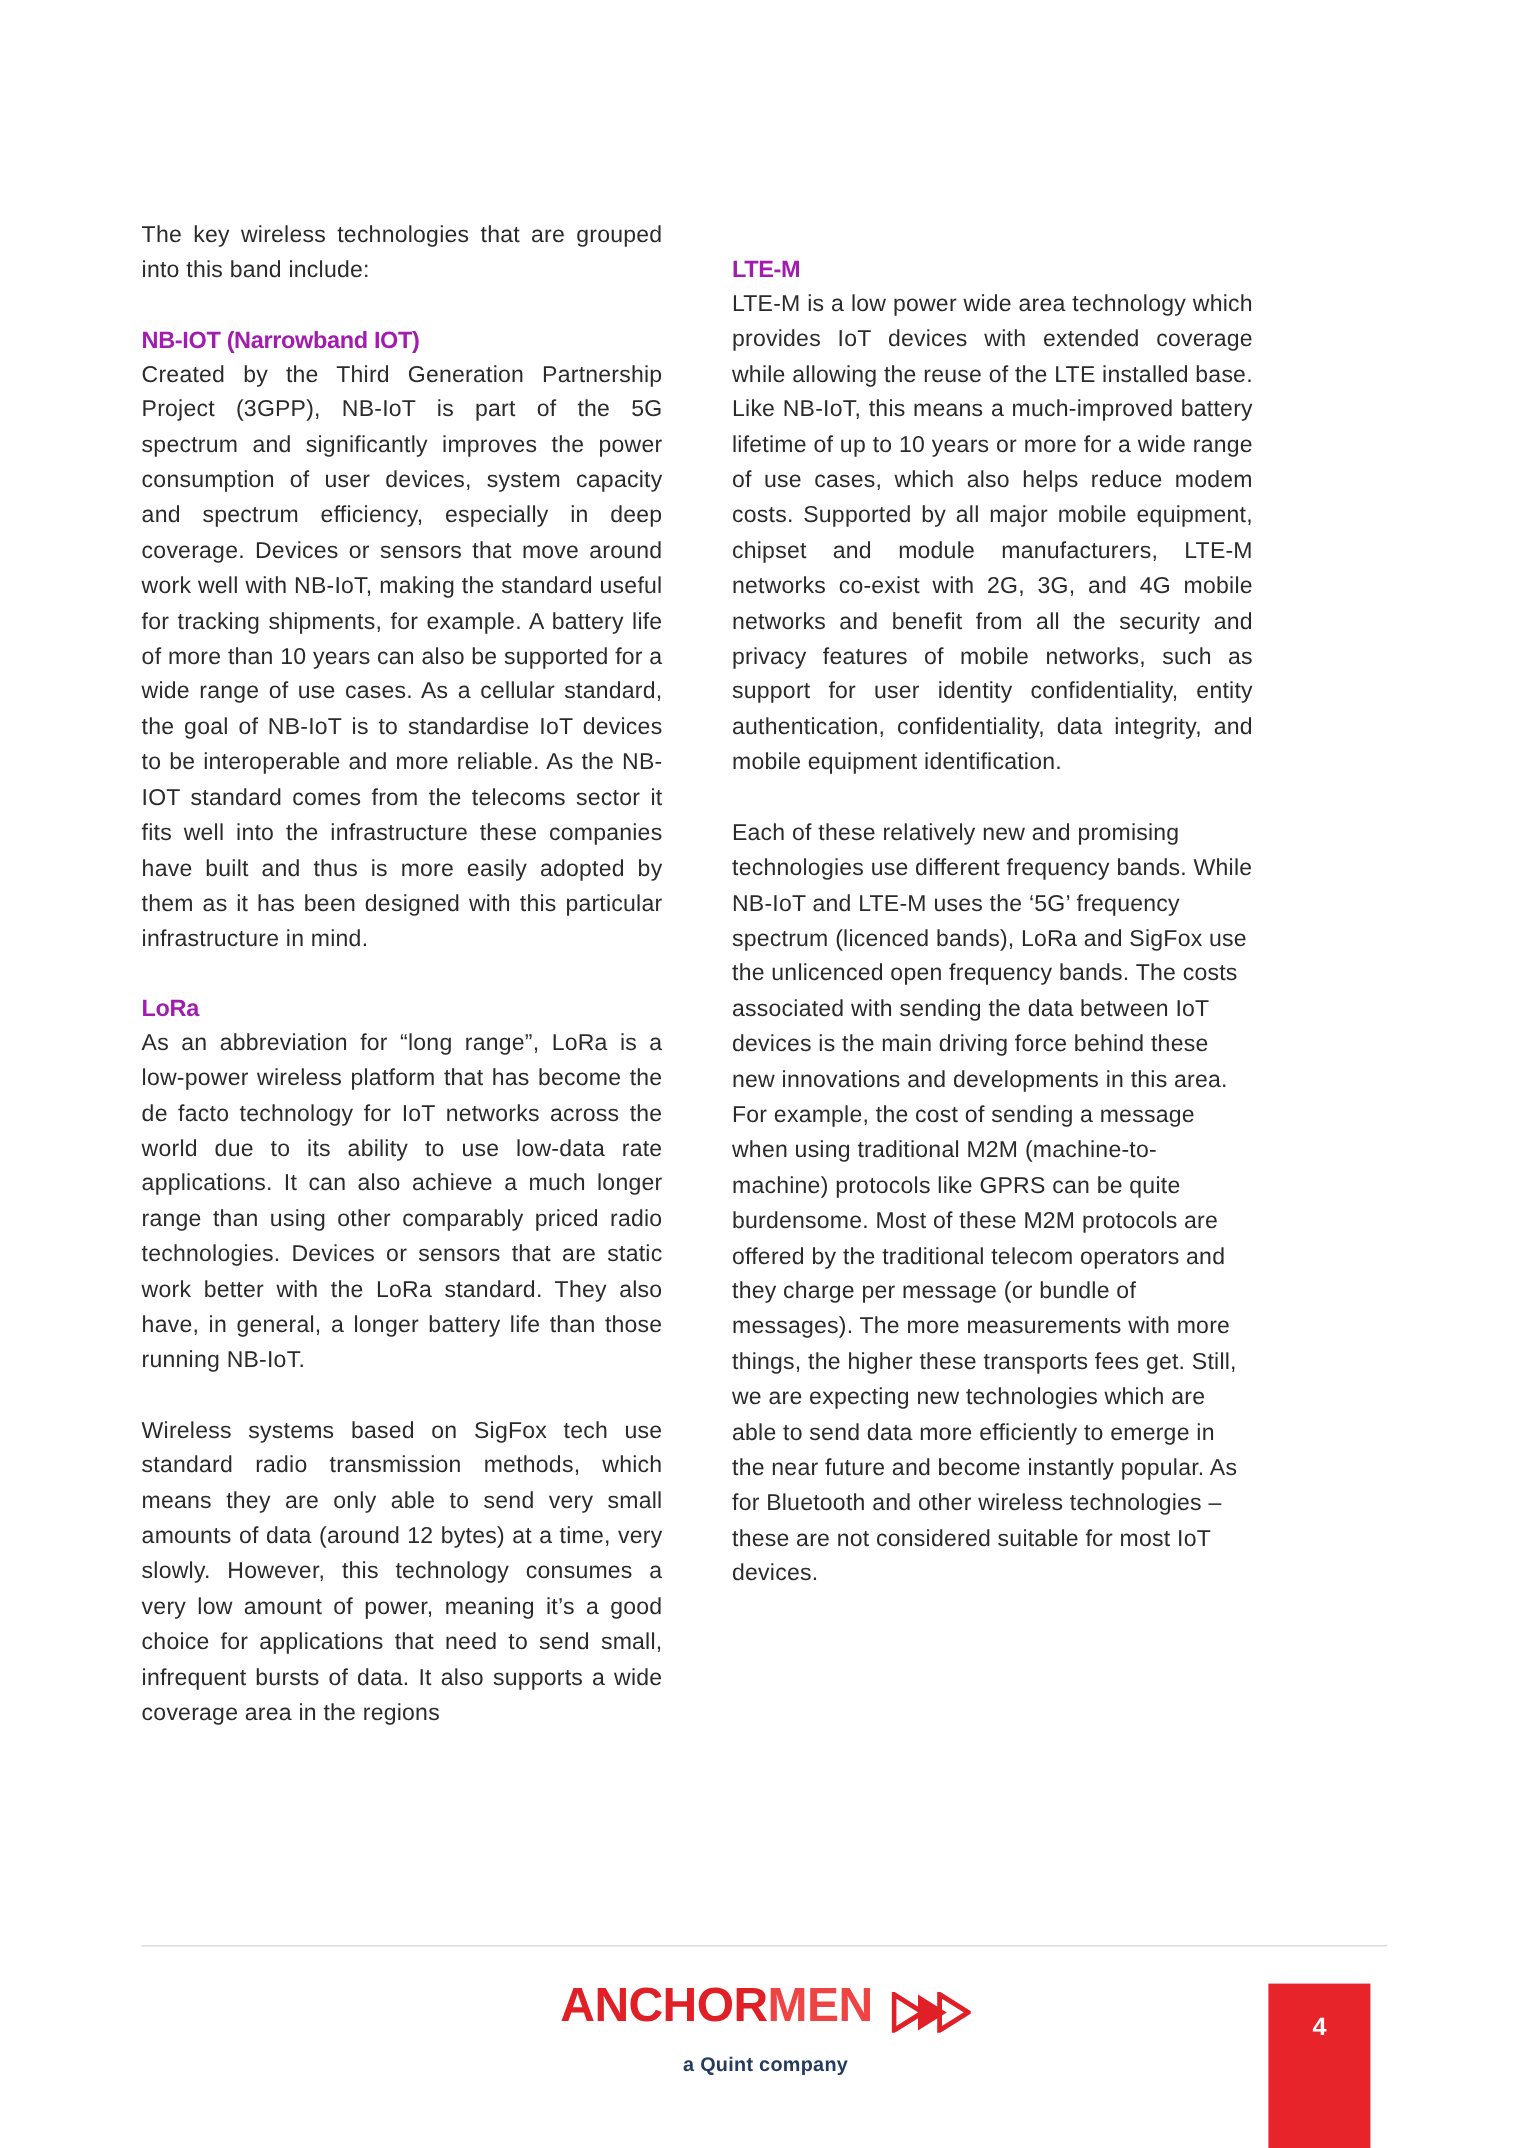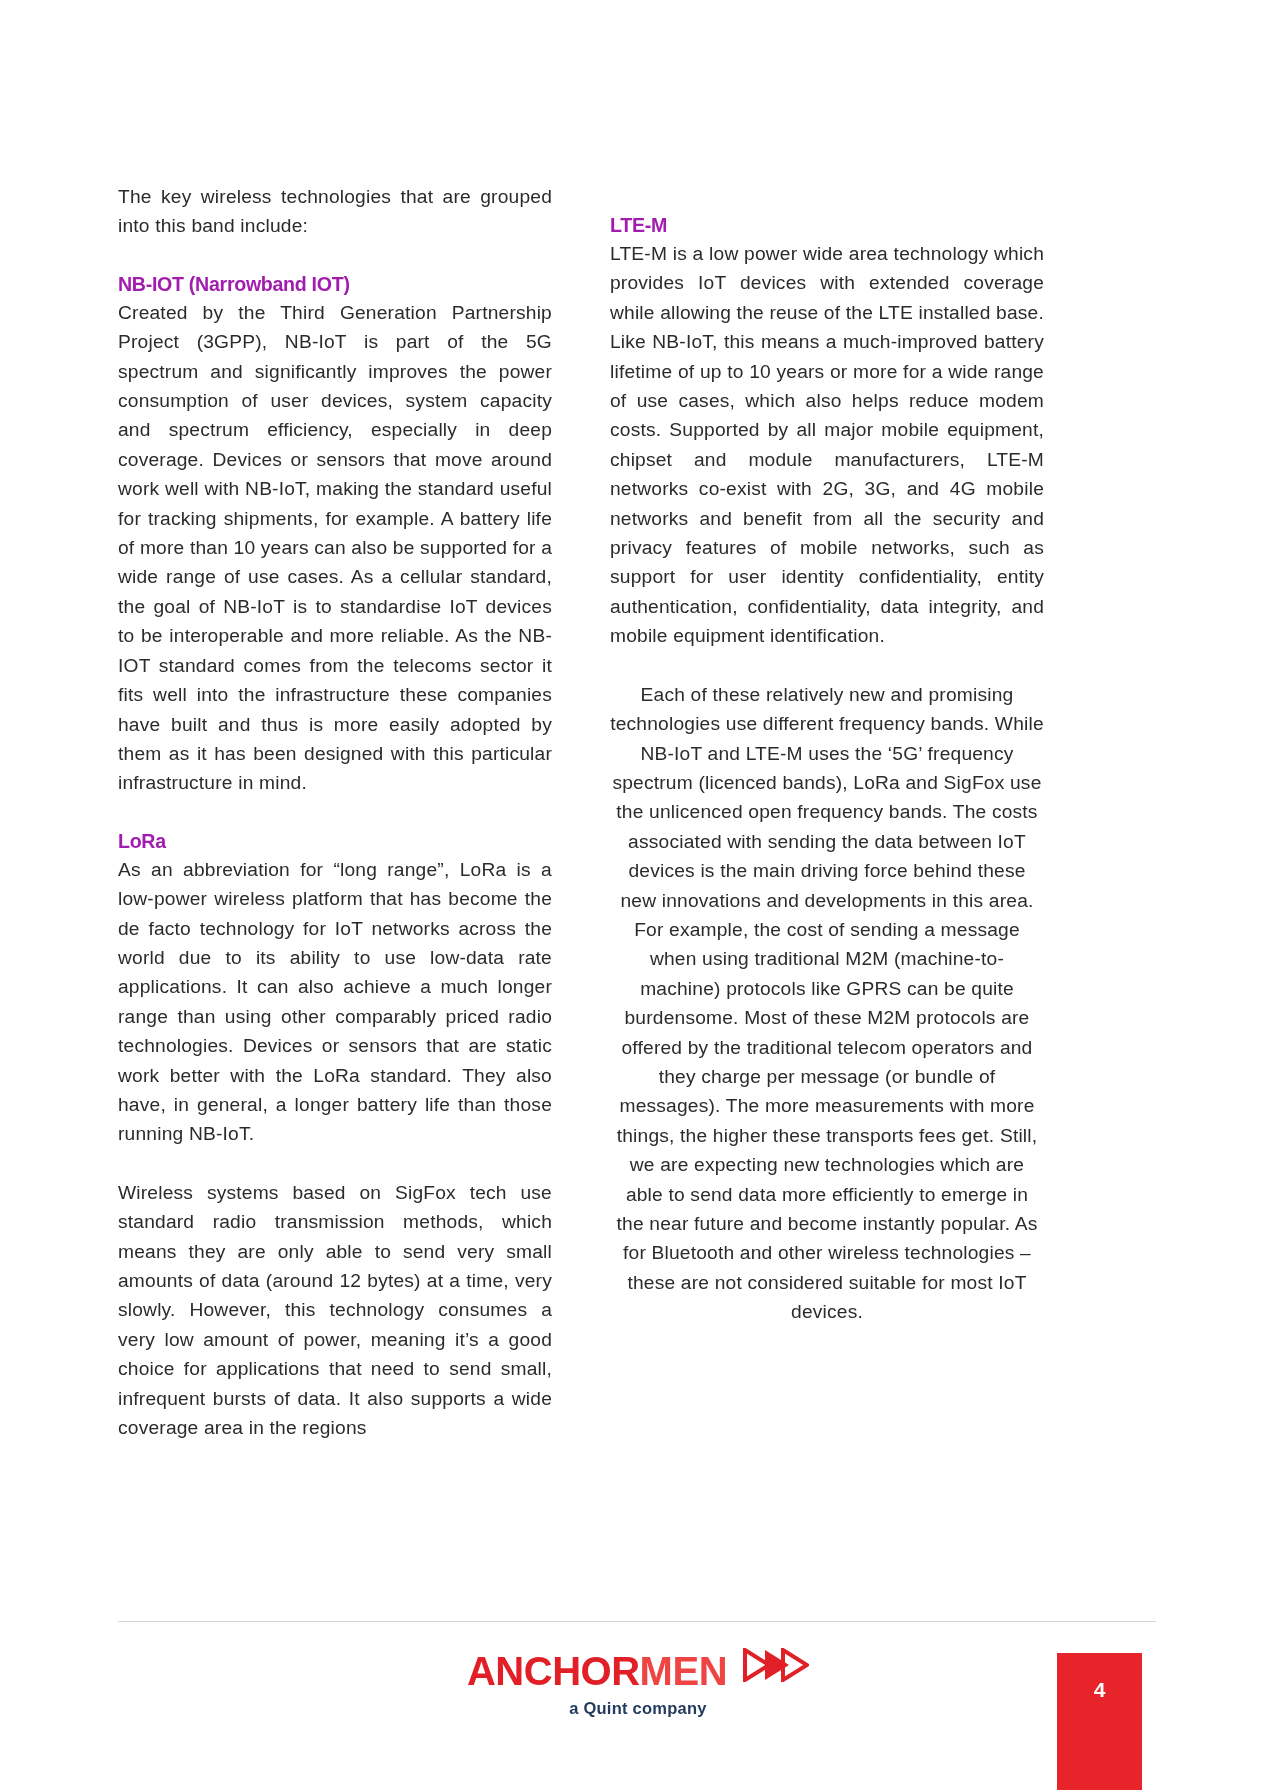--- a/index.html
+++ b/index.html
@@ -44,7 +44,7 @@
     hyphens: none;
   }
   .para.last-left-aligned {
-    text-align: center;
+    text-align: left;
   }
 
   .section-head {

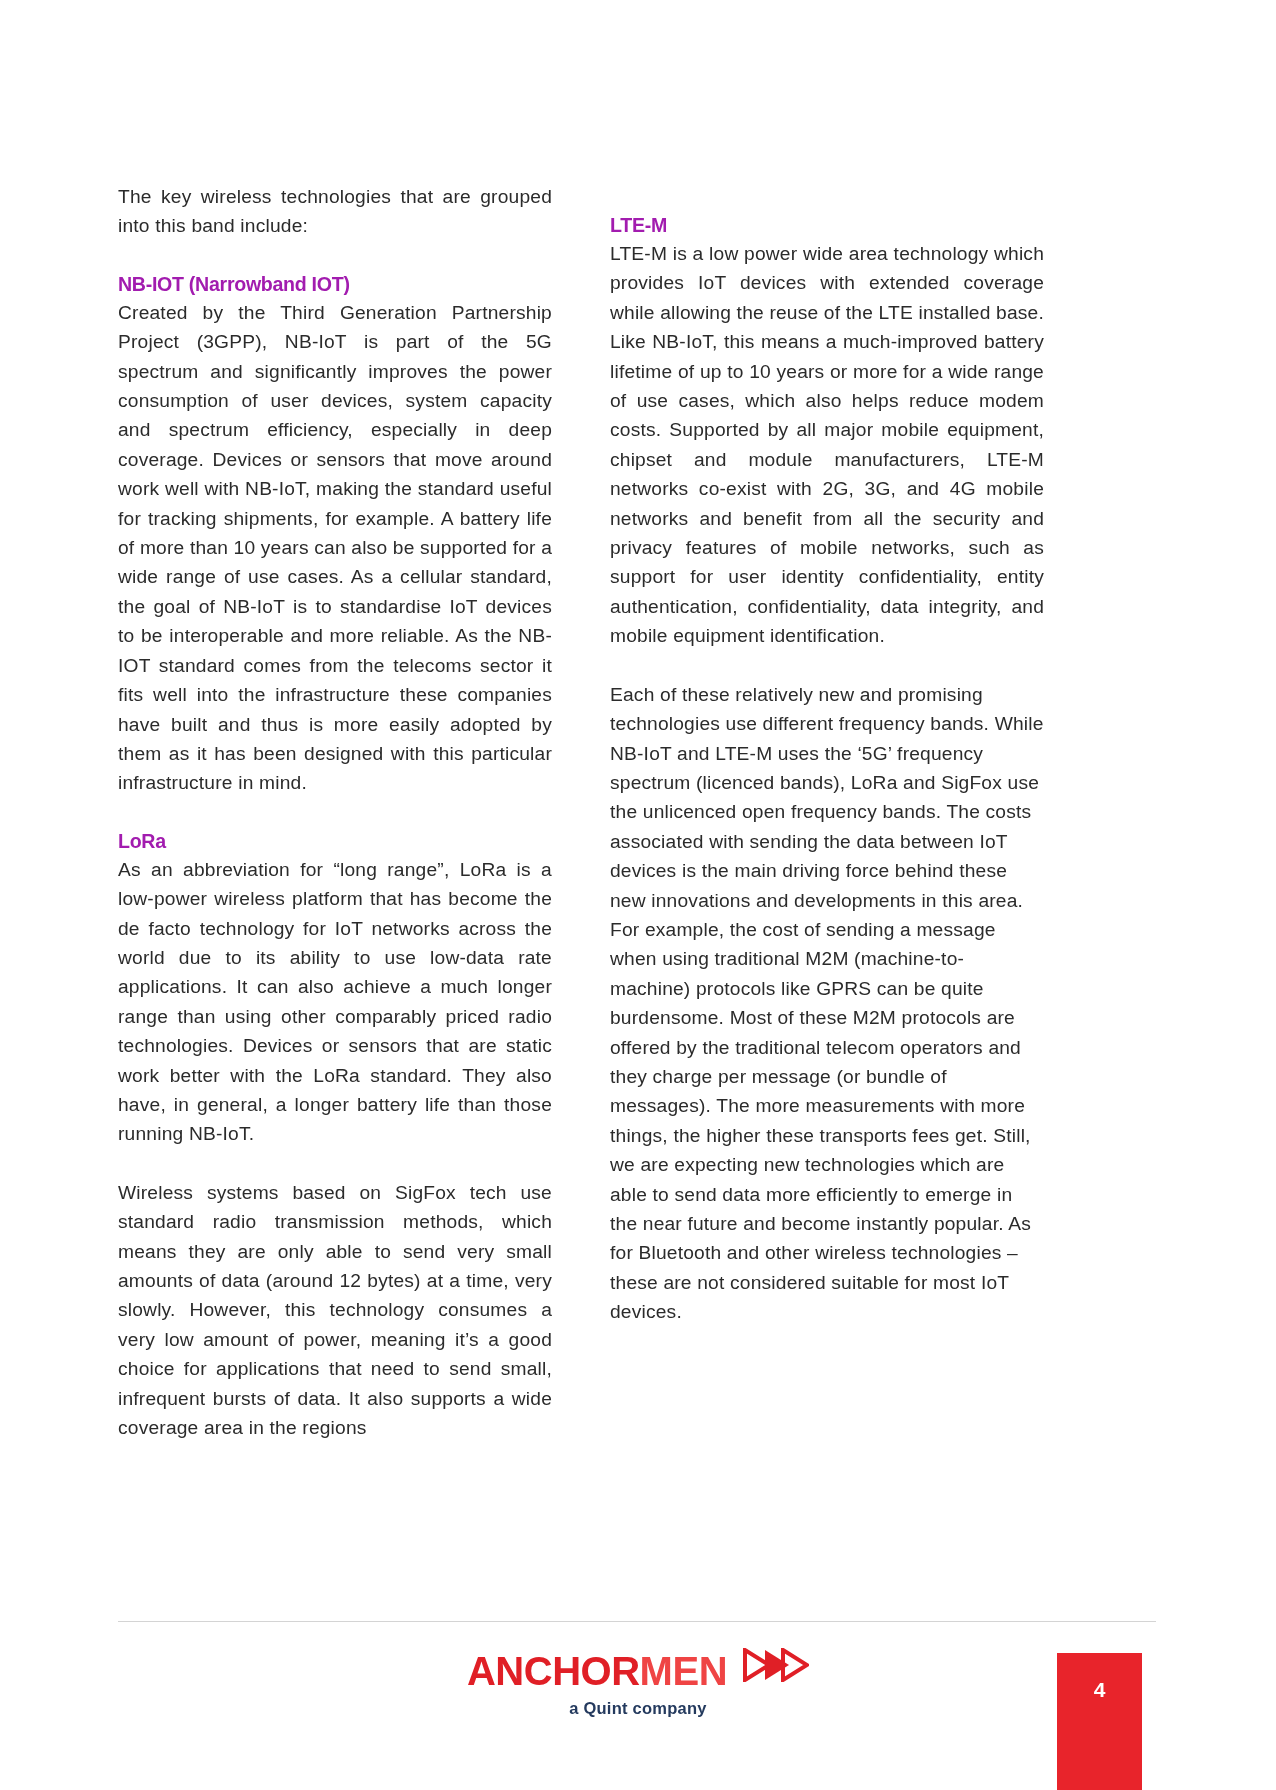--- a/index.html
+++ b/index.html
@@ -83,7 +83,7 @@
     line-height: 46px;
     white-space: nowrap;
     display: inline-flex;
-    align-items: flex-start;
+    align-items: flex-end;
     justify-content: center;
     gap: 0px;
   }

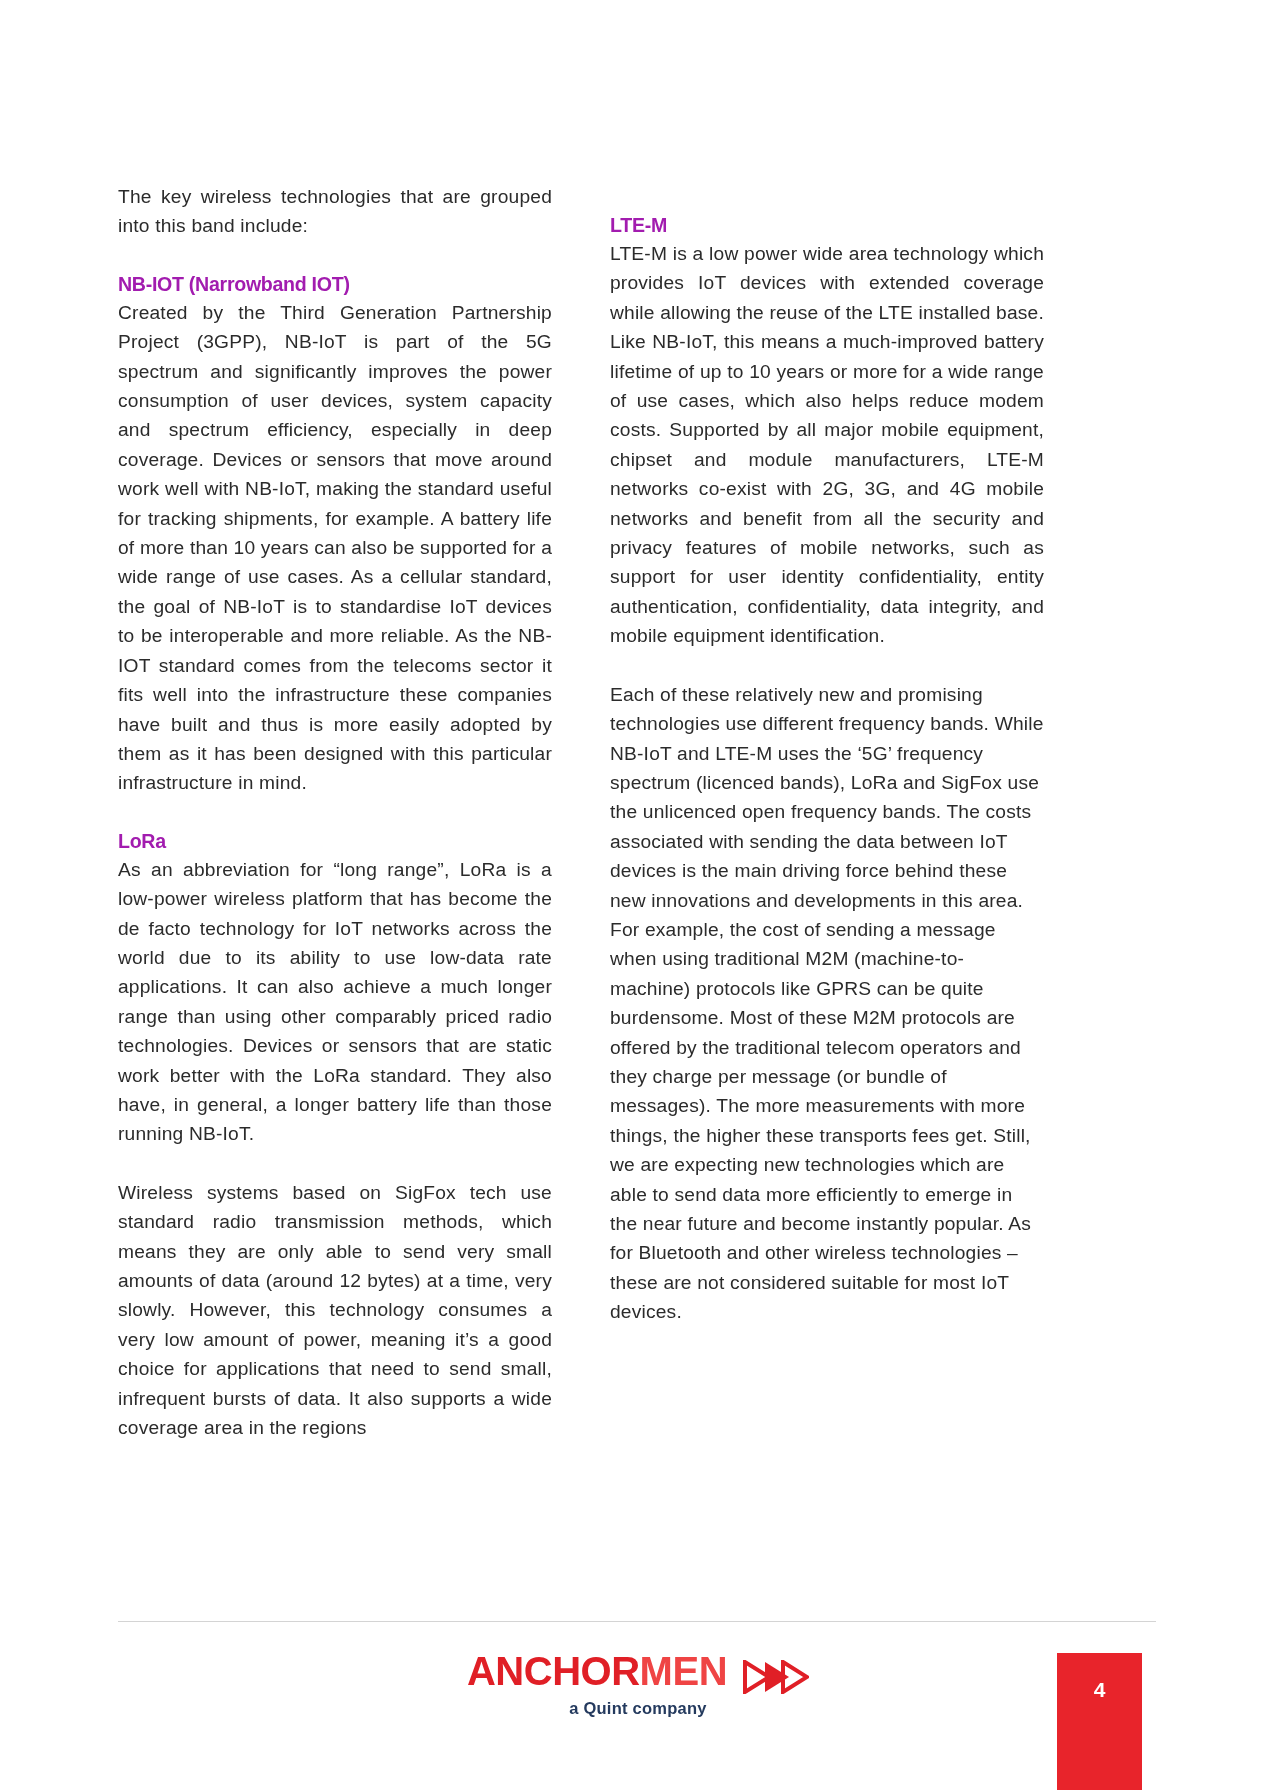--- a/index.html
+++ b/index.html
@@ -101,7 +101,7 @@
     line-height: 0;
   }
   .logo-tagline {
-    margin-top: 5px;
+    margin-top: 18px;
     font-size: 16.5px;
     font-weight: bold;
     color: #243a5e;

